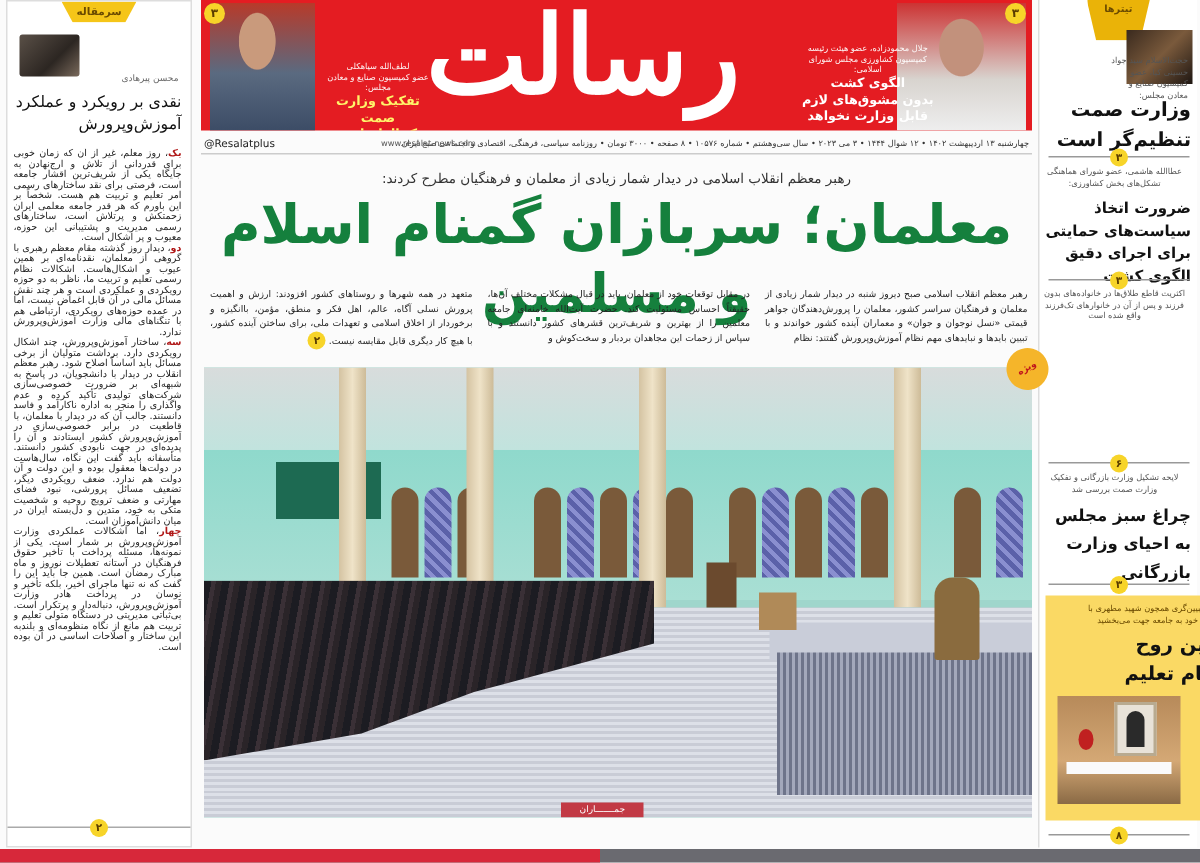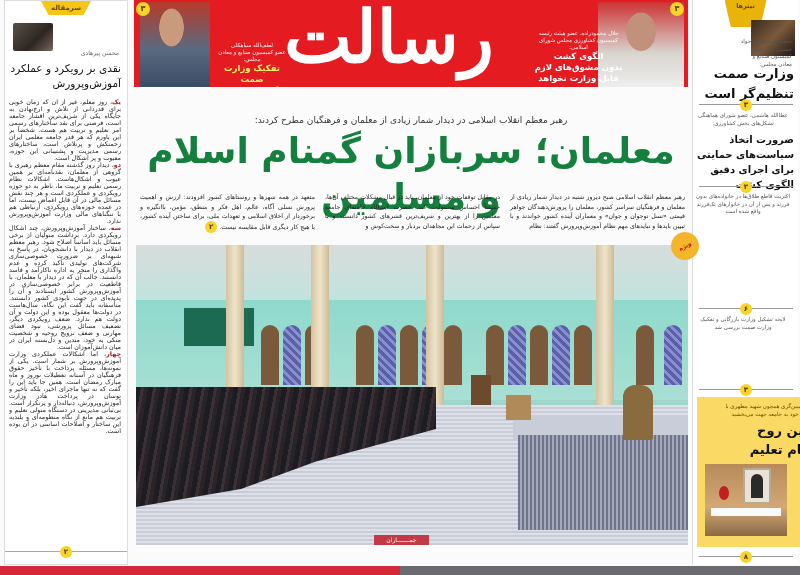--- a/index.html
+++ b/index.html
@@ -114,6 +114,11 @@
     </div>
   </div>
 
+  <div class="infobar">
+    <span class="dateline">چهارشنبه ۱۳ اردیبهشت ۱۴۰۲ • ۱۲ شوال ۱۴۴۴ • ۳ می ۲۰۲۳ • سال سی‌وهشتم • شماره ۱۰۵۷۶ • ۸ صفحه • ۳۰۰۰ تومان • روزنامه سیاسی، فرهنگی، اقتصادی و اجتماعی صبح ایران</span>
+    <span class="site" dir="ltr">www.resalat-news.com</span>
+    <span class="twitter" dir="ltr">@Resalatplus</span>
+  </div>
 
   <div class="kicker">رهبر معظم انقلاب اسلامی در دیدار شمار زیادی از معلمان و فرهنگیان مطرح کردند:</div>
   <div class="headline">معلمان؛ سربازان گمنام اسلام و مسلمین</div>

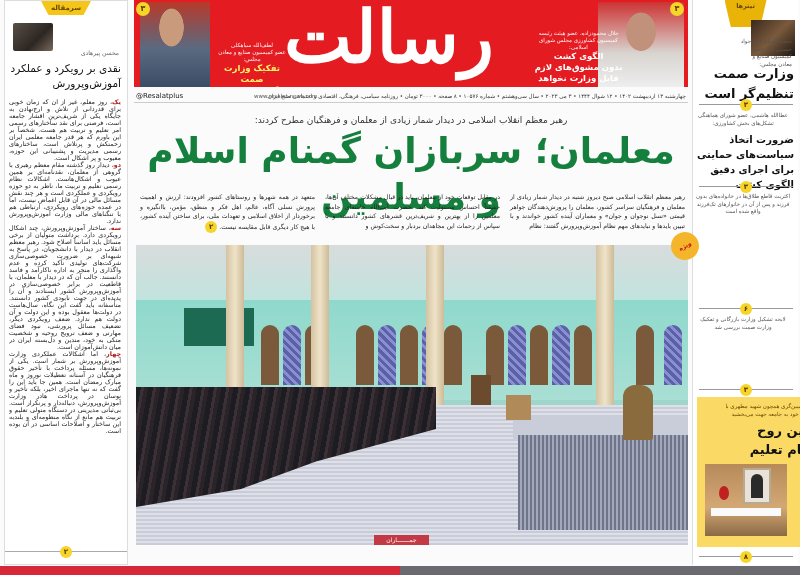--- a/index.html
+++ b/index.html
@@ -188,6 +188,7 @@
       </div>
 
     <div class="r-small" style="top:316px;width:98px;text-align:center">لایحه تشکیل وزارت بازرگانی و تفکیک وزارت صمت بررسی شد</div>
+    <div class="r-head" style="top:334px;font-size:11px;line-height:19px">چراغ سبز مجلس به احیای وزارت بازرگانی</div>
     <div class="r-div" style="top:389px">
         <span class="pagenum">۳</span>
       </div>

